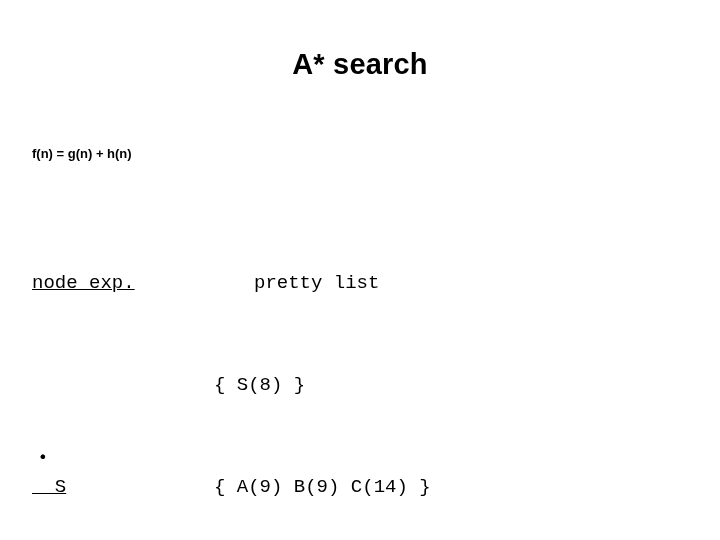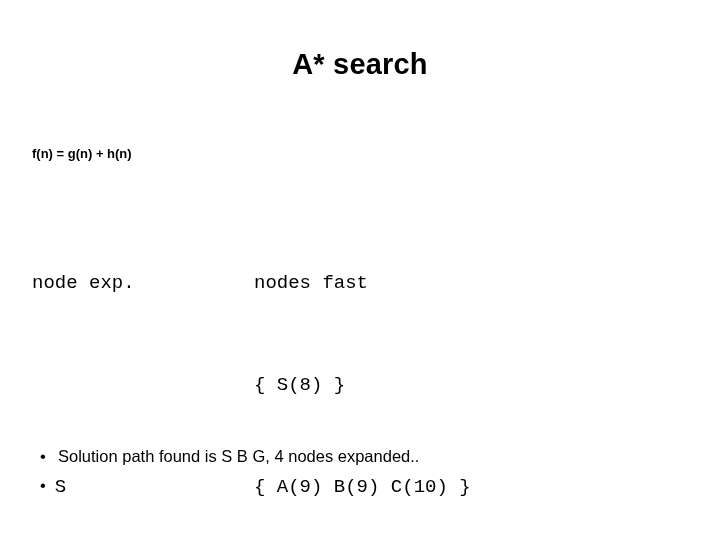--- a/index.html
+++ b/index.html
@@ -56,6 +56,7 @@
     display: inline-block;
     width: 182px;
     white-space: pre;
+    text-decoration: underline;
   }
   .col-list {
     display: inline-block;

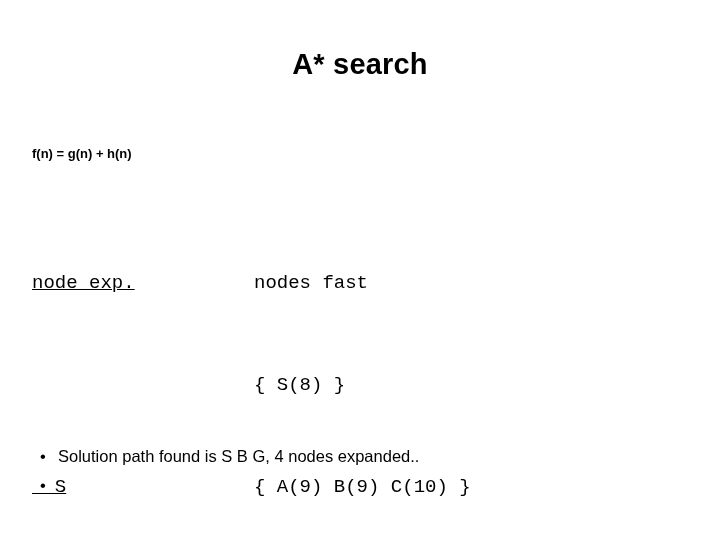--- a/index.html
+++ b/index.html
@@ -101,7 +101,7 @@
   <div class="formula">f(n) = g(n) + h(n)</div>
 
   <div class="mono-block">
-    <span class="mono-row header-row"><span class="col-node">node exp.</span><span class="header-list">nodes fast</span></span>
+    <span class="mono-row header-row"><span class="col-node">node exp.</span><span class="header-list">pretty list</span></span>
     <span class="mono-row"><span class="col-node"></span><span class="col-list">{ S(8) }</span></span>
     <span class="mono-row"><span class="col-node">  S</span><span class="col-list">{ A(9) B(9) C(10) }</span></span>
     

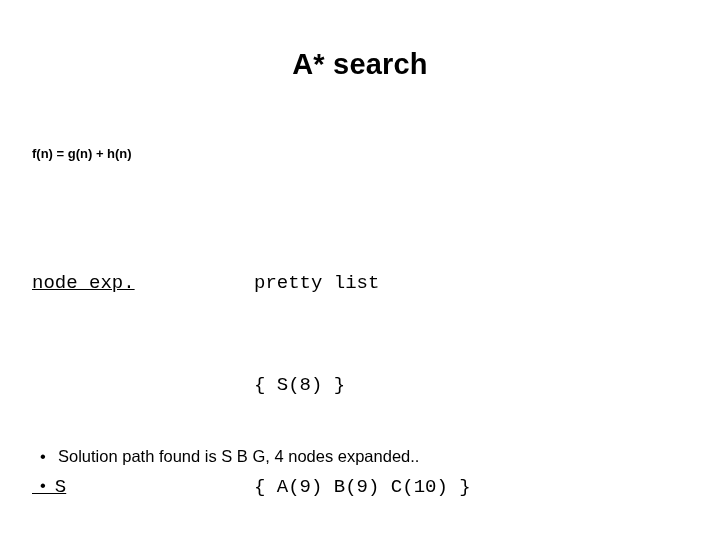--- a/index.html
+++ b/index.html
@@ -61,7 +61,6 @@
   .col-list {
     display: inline-block;
     white-space: pre;
-    margin-left: 40px;
   }
   .header-row .col-node {
     width: 182px;

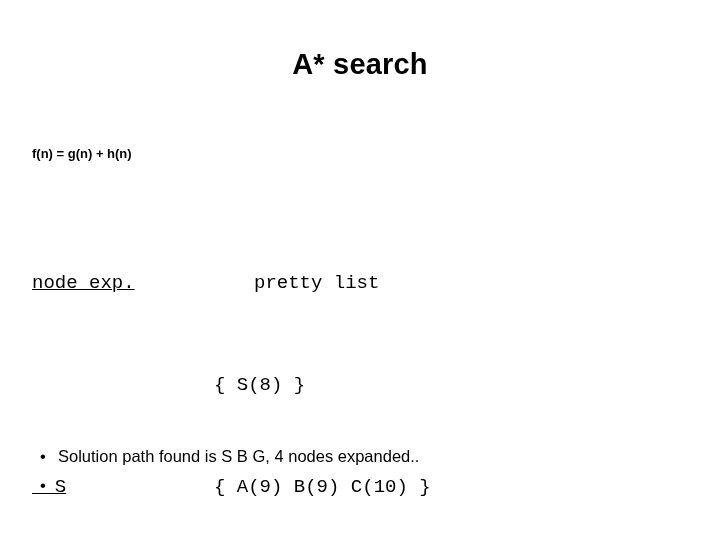--- a/index.html
+++ b/index.html
@@ -109,7 +109,7 @@
   </div>
 
   <div class="bullets">
-    <span class="bullet"><span class="dot">•</span><span>Solution path found is S B G, 4 nodes expanded..</span></span>
+    <span class="bullet"><span class="dot">•</span></span>
     <span class="bullet"><span class="dot">•</span></span>
   </div>
 

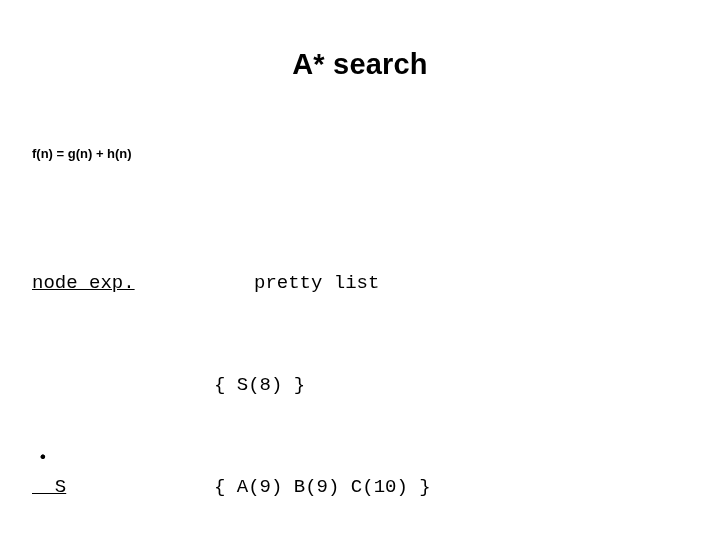--- a/index.html
+++ b/index.html
@@ -102,7 +102,7 @@
   <div class="mono-block">
     <span class="mono-row header-row"><span class="col-node">node exp.</span><span class="header-list">pretty list</span></span>
     <span class="mono-row"><span class="col-node"></span><span class="col-list">{ S(8) }</span></span>
-    <span class="mono-row"><span class="col-node">  S</span><span class="col-list">{ A(9) B(9) C(10) }</span></span>
+    <span class="mono-row"><span class="col-node">  S</span><span class="col-list">{ A(9) B(9) C(14) }</span></span>
     
     
     

